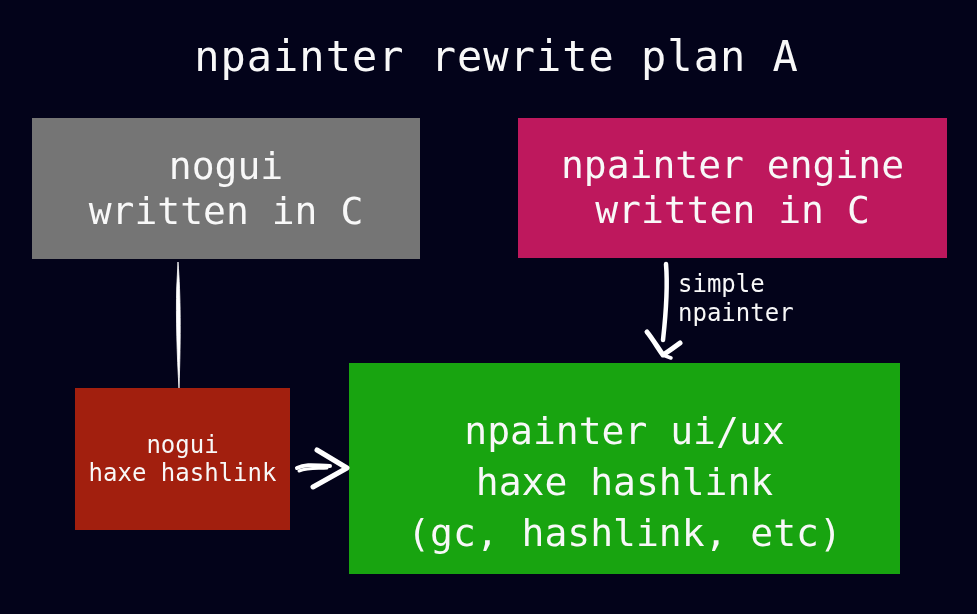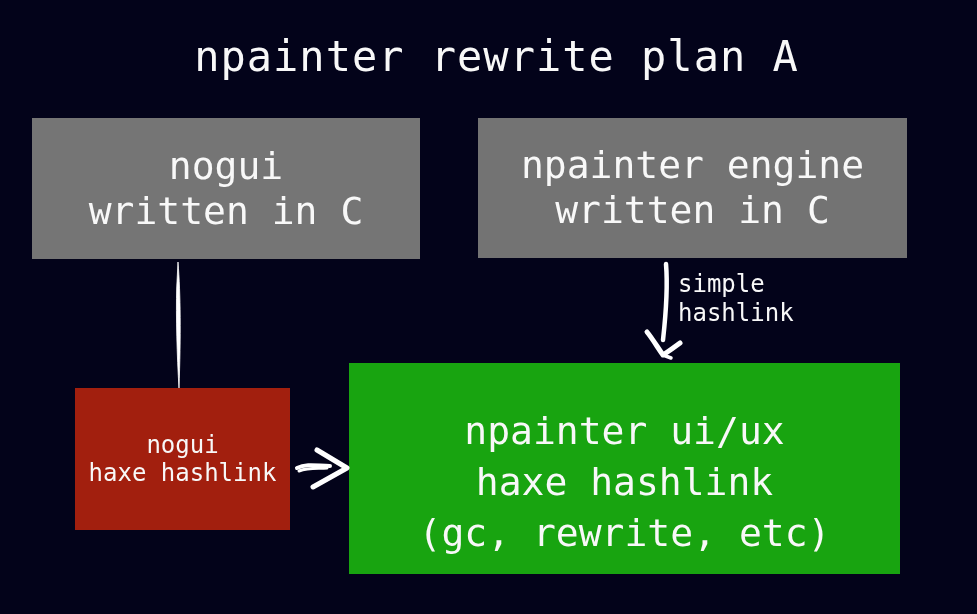--- a/index.html
+++ b/index.html
@@ -78,7 +78,7 @@
     <div>written in C</div>
   </div>
 
-  <div class="box box-engine-c" style="background: #737373;">
+  <div class="box box-engine-c" style="background: #be185d; margin-left: 40px;">
     <div>npainter engine</div>
     <div>written in C</div>
   </div>

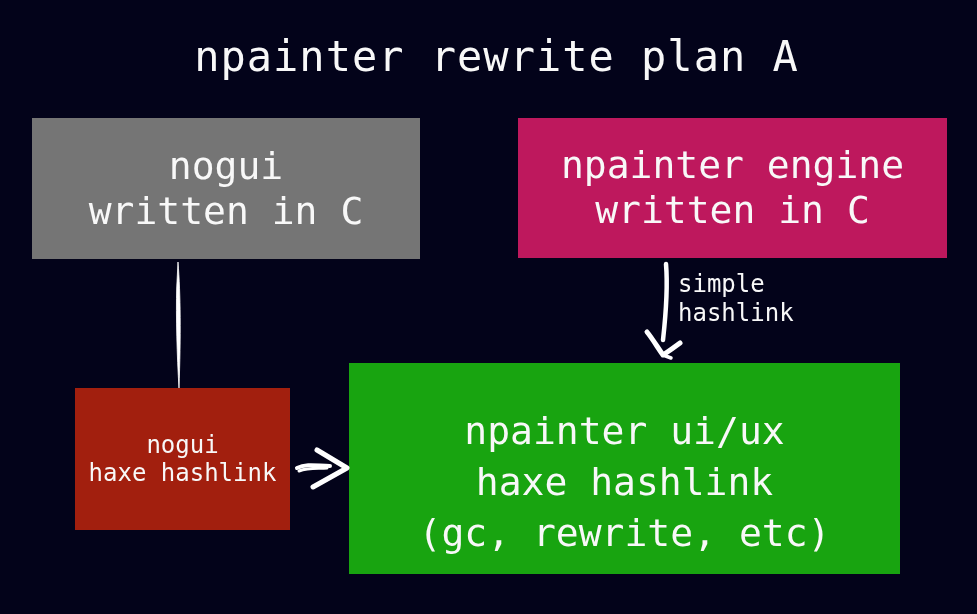--- a/index.html
+++ b/index.html
@@ -96,7 +96,7 @@
 
   <div class="annotation">
     <div>simple</div>
-    <div>hashlink</div>
+    <div>npainter</div>
   </div>
 
   <svg class="arrow arrow-nogui-to-wrapper" width="24" height="132" viewBox="0 0 24 132">

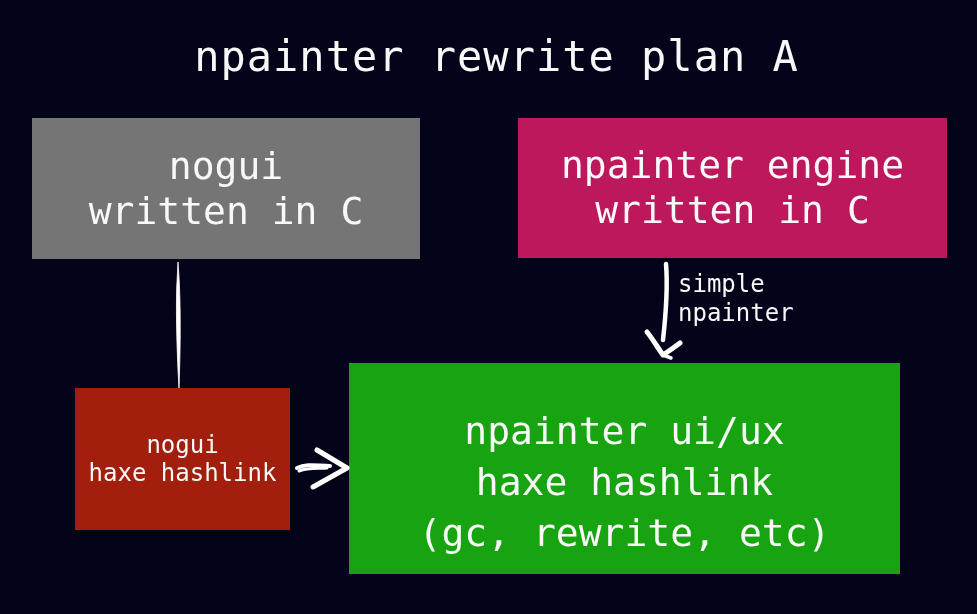--- a/index.html
+++ b/index.html
@@ -91,7 +91,7 @@
   <div class="box box-ui" style="background: rgb(24, 164, 16); text-align: center;">
     <div>npainter ui/ux</div>
     <div>haxe hashlink</div>
-    <div>(gc, rewrite, etc)</div>
+    <div>(gc, hashlink, etc)</div>
   </div>
 
   <div class="annotation">

